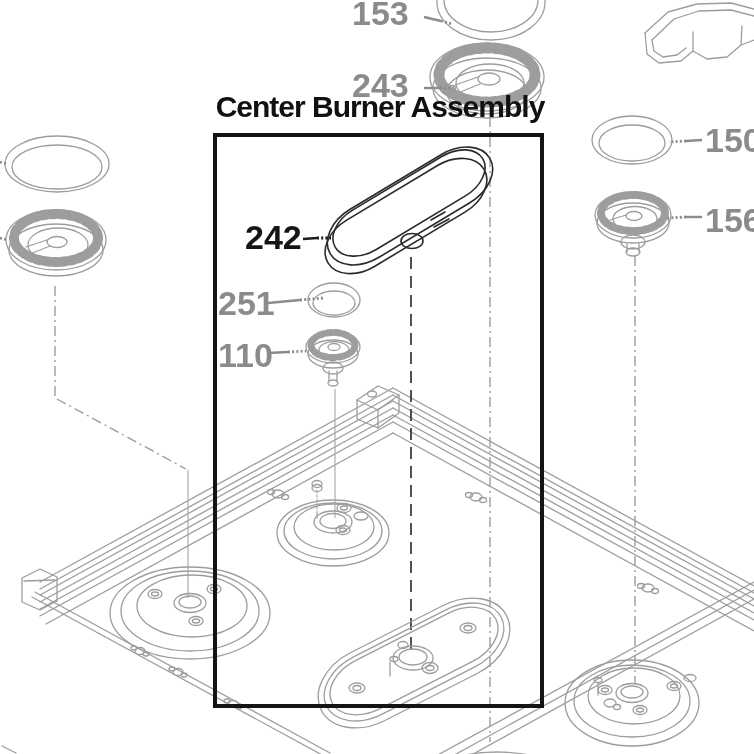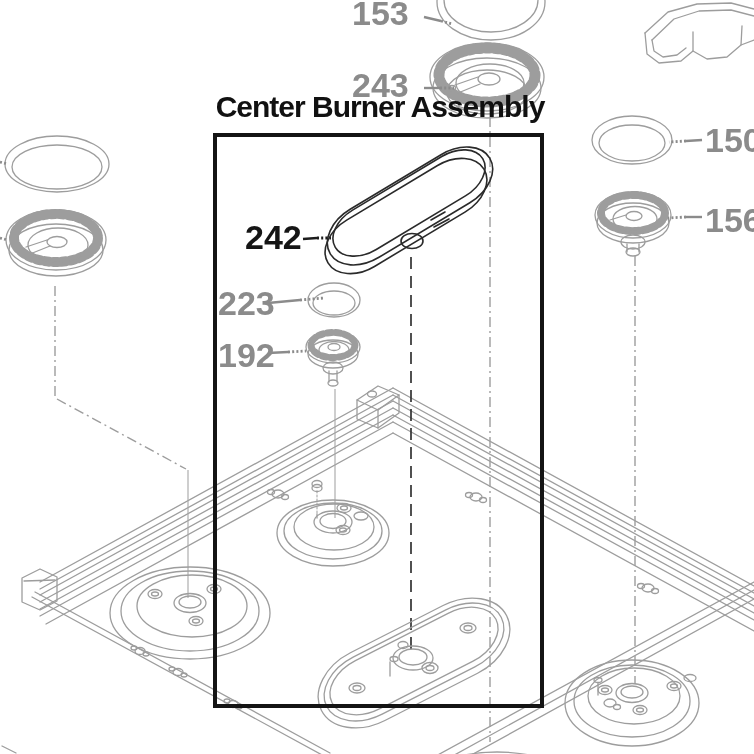--- a/index.html
+++ b/index.html
@@ -283,7 +283,7 @@
 <div class="plabel" style="left:352px;top:-4px">153</div>
 <div class="plabel" style="left:352px;top:68px">243</div>
 <div class="plabel dark" style="left:245px;top:220px">242</div>
-<div class="plabel" style="left:218px;top:286px">223</div>
+<div class="plabel" style="left:218px;top:286px">251</div>
 <div class="plabel" style="left:218px;top:338px">192</div>
 <div class="plabel" style="left:705px;top:123px">150</div>
 <div class="plabel" style="left:705px;top:203px">156</div>

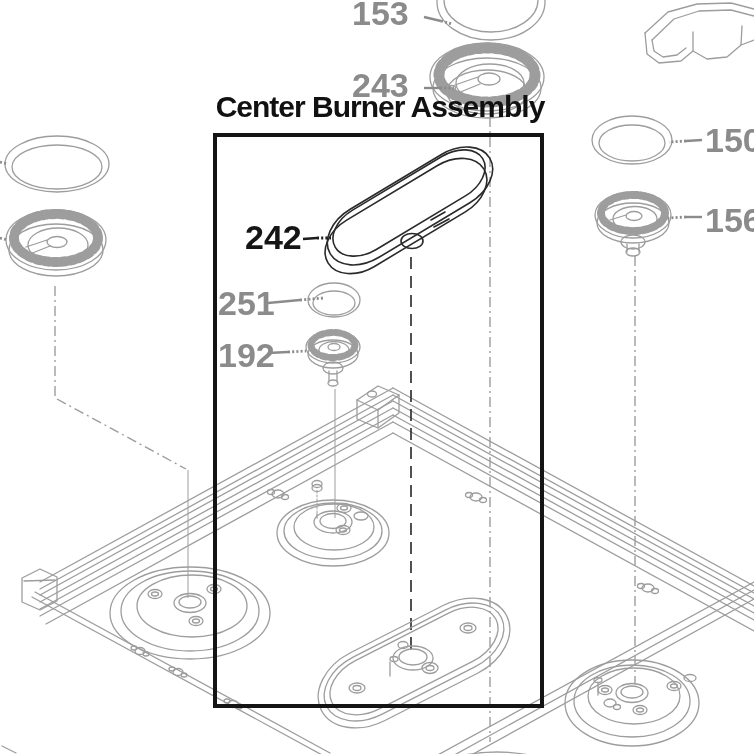--- a/index.html
+++ b/index.html
@@ -284,7 +284,7 @@
 <div class="plabel" style="left:352px;top:68px">243</div>
 <div class="plabel dark" style="left:245px;top:220px">242</div>
 <div class="plabel" style="left:218px;top:286px">251</div>
-<div class="plabel" style="left:218px;top:338px">192</div>
+<div class="plabel" style="left:218px;top:338px">110</div>
 <div class="plabel" style="left:705px;top:123px">150</div>
 <div class="plabel" style="left:705px;top:203px">156</div>
 

